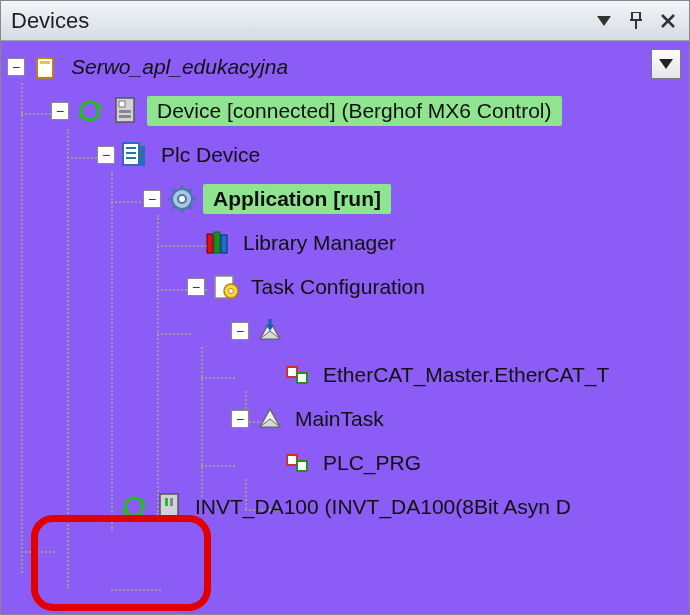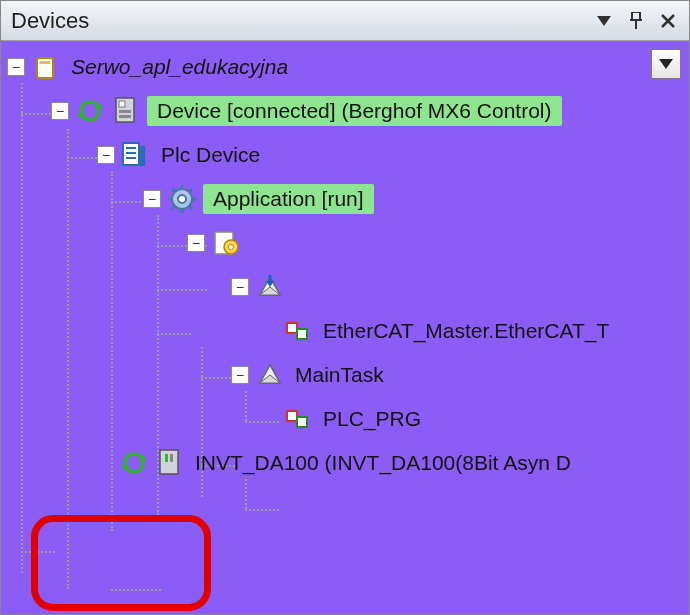--- a/index.html
+++ b/index.html
@@ -85,7 +85,7 @@
     padding: 2px 6px 2px 4px;
   }
   .label.italic { font-style: italic; }
-  .label.bold { font-weight: normal; }
+  .label.bold { font-weight: bold; }
   .hl-green {
     background: #8fe48f;
     padding: 3px 10px;

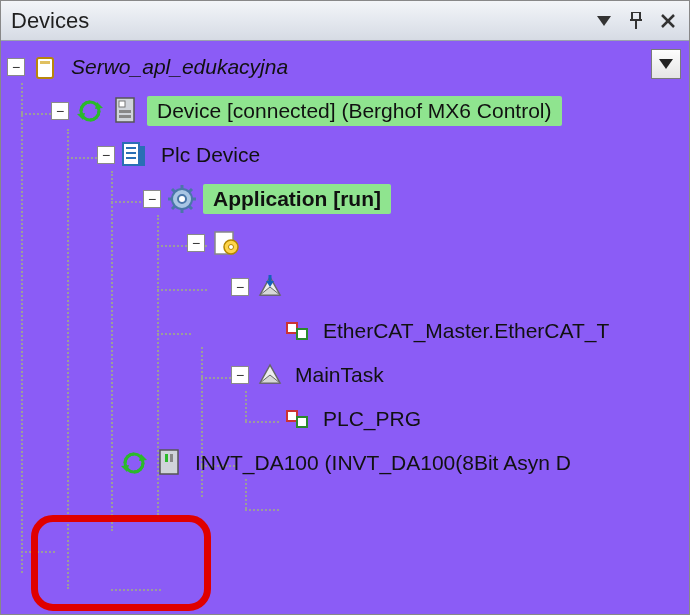--- a/index.html
+++ b/index.html
@@ -245,6 +245,17 @@
       <span class="label bold hl-green">Application [run]</span>
     </div>
 
+    <div class="row">
+      <span class="indent" style="width:198px"></span>
+      <span class="ico">
+        <svg width="28" height="28" viewBox="0 0 28 28">
+          <rect x="3" y="5" width="6" height="19" fill="#d11" stroke="#600"></rect>
+          <rect x="10" y="3" width="6" height="21" fill="#1a8f1a" stroke="#063"></rect>
+          <rect x="17" y="6" width="6" height="18" fill="#196ecf" stroke="#036"></rect>
+        </svg>
+      </span>
+      <span class="label">Library Manager</span>
+    </div>
 
 
     <div class="row">

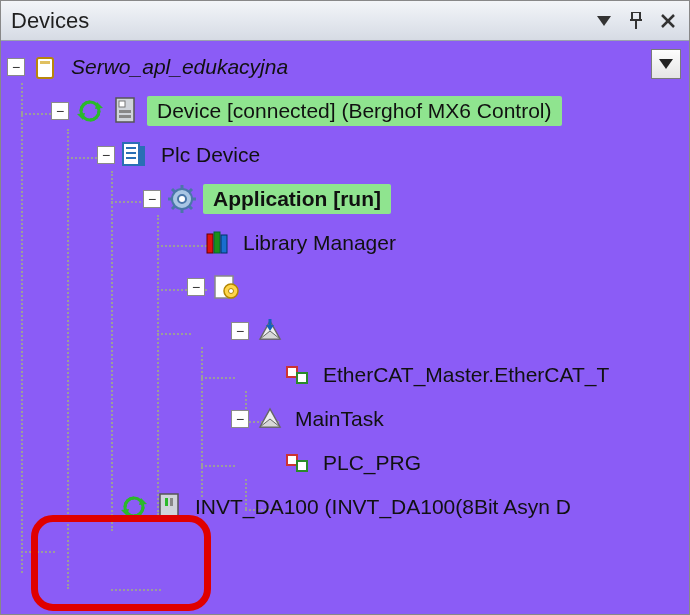--- a/index.html
+++ b/index.html
@@ -268,6 +268,7 @@
           <circle cx="19" cy="18" r="2.5" fill="#fff" stroke="#b38600"></circle>
         </svg>
       </span>
+      <span class="label">Task Configuration</span>
     </div>
 
     <div class="row">

